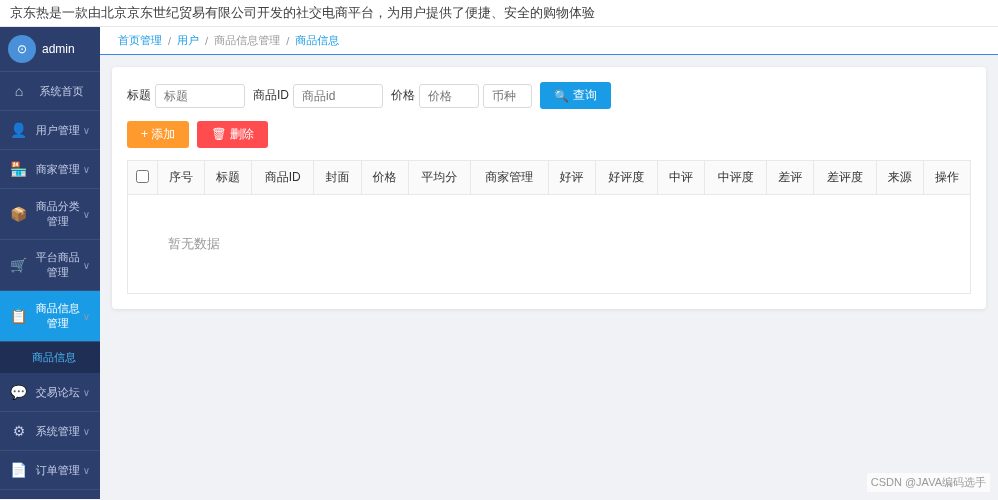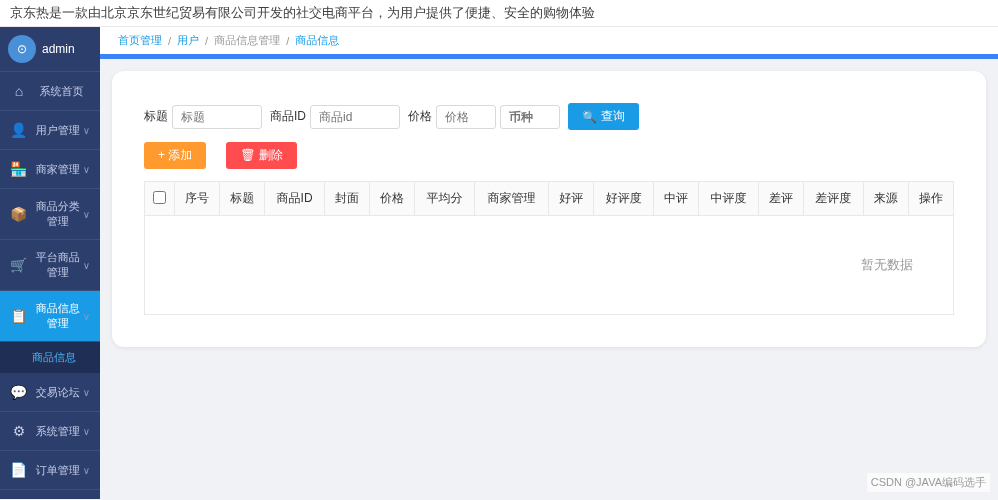--- a/index.html
+++ b/index.html
@@ -130,7 +130,7 @@
     .breadcrumb-bar {
       background: #fff;
       padding: 6px 15px;
-      border-bottom: 5px solid #3b82f6;
+      border-bottom: 1px solid #3b82f6;
       display: flex;
       align-items: center;
       font-size: 11px;

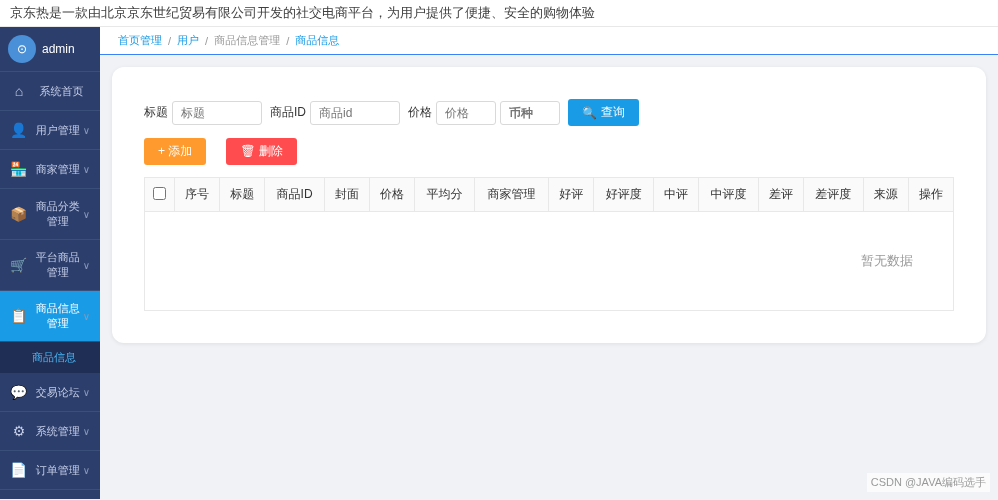--- a/index.html
+++ b/index.html
@@ -155,8 +155,8 @@
 
     .content-card {
       background: #fff;
-      border-radius: 12px;
-      padding: 32px;
+      border-radius: 4px;
+      padding: 15px;
       box-shadow: 0 1px 4px rgba(0,0,0,0.08);
     }
 

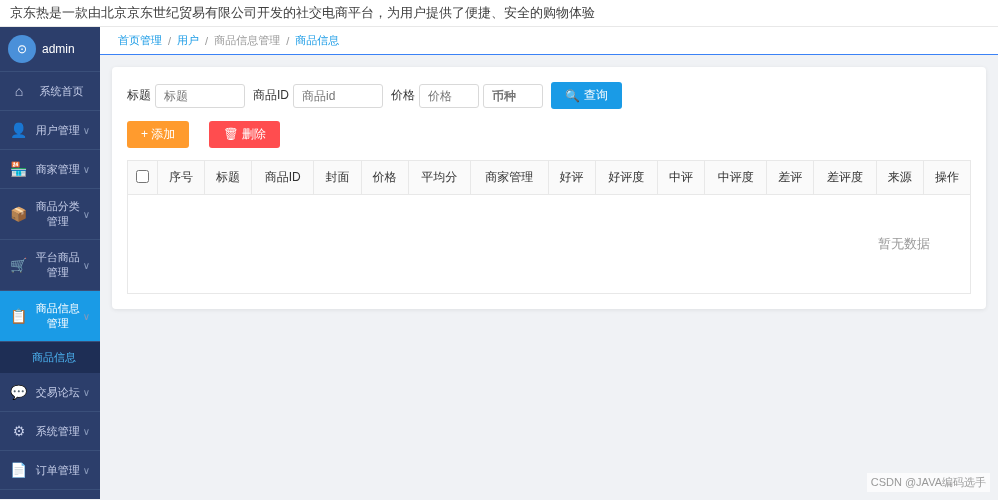--- a/index.html
+++ b/index.html
@@ -400,7 +400,7 @@
           <div class="search-field">
             <label>价格</label>
             <input class="search-input" type="text" placeholder="价格" style="width: 60px;">
-            <input class="search-input" type="text" placeholder="币种" style="width: 60px; font-weight: bold;">
+            <input class="search-input" type="text" placeholder="币种" style="width: 49px;">
           </div>
           <button class="search-btn">
             <span>🔍</span>

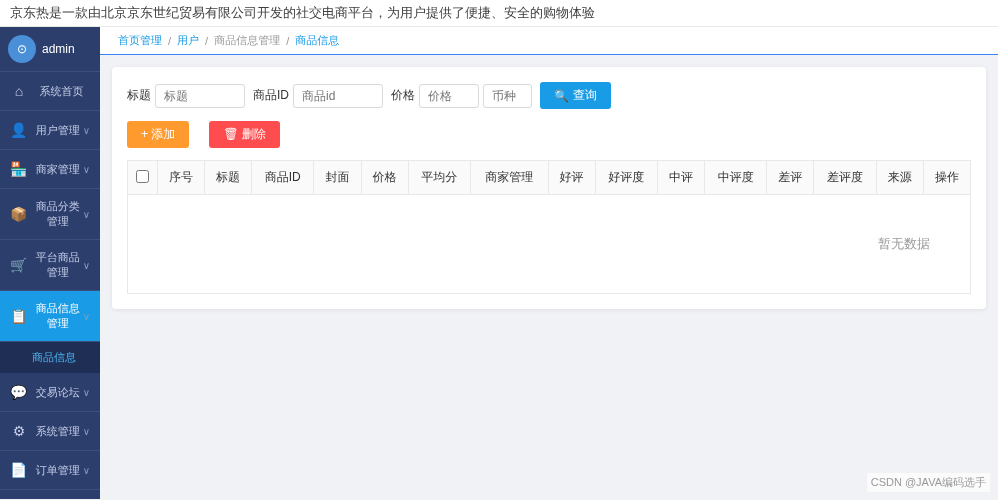--- a/index.html
+++ b/index.html
@@ -207,7 +207,7 @@
     
     .action-bar {
       display: flex;
-      gap: 20px;
+      gap: 8px;
       margin-bottom: 12px;
     }
 

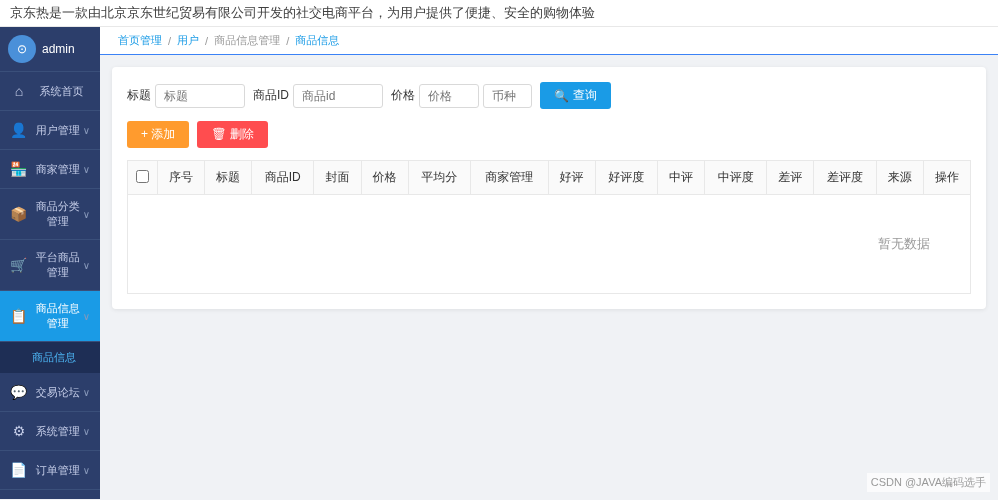--- a/index.html
+++ b/index.html
@@ -260,7 +260,7 @@
     .data-table td {
       border: 1px solid #e8e8e8;
       padding: 8px 6px;
-      text-align: right;
+      text-align: left;
       color: #666;
     }
 

